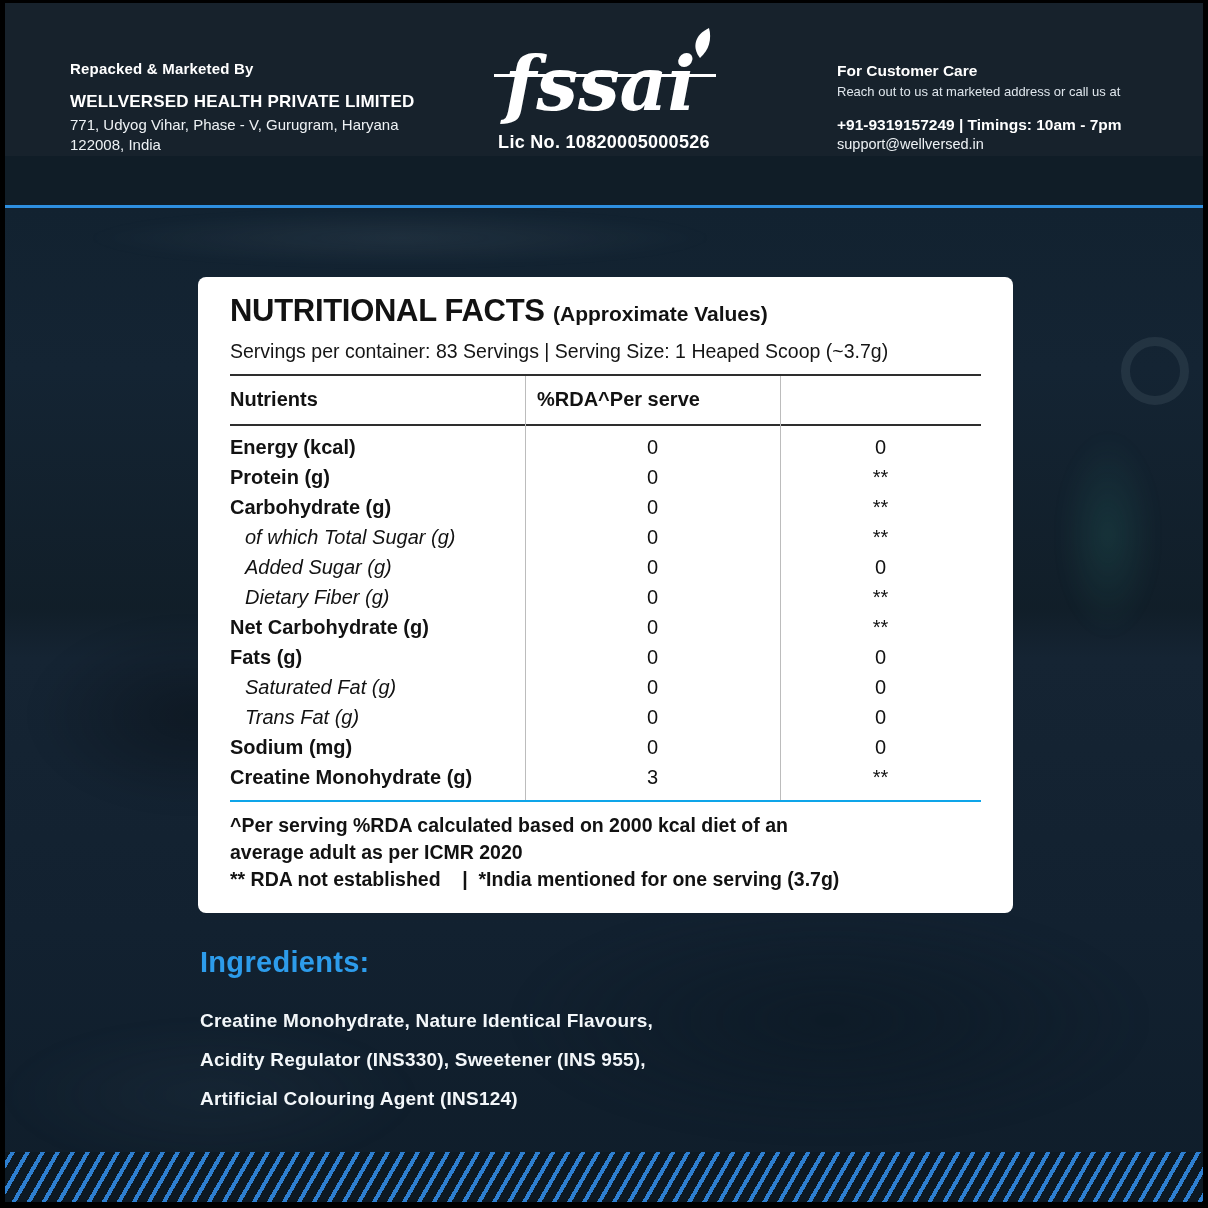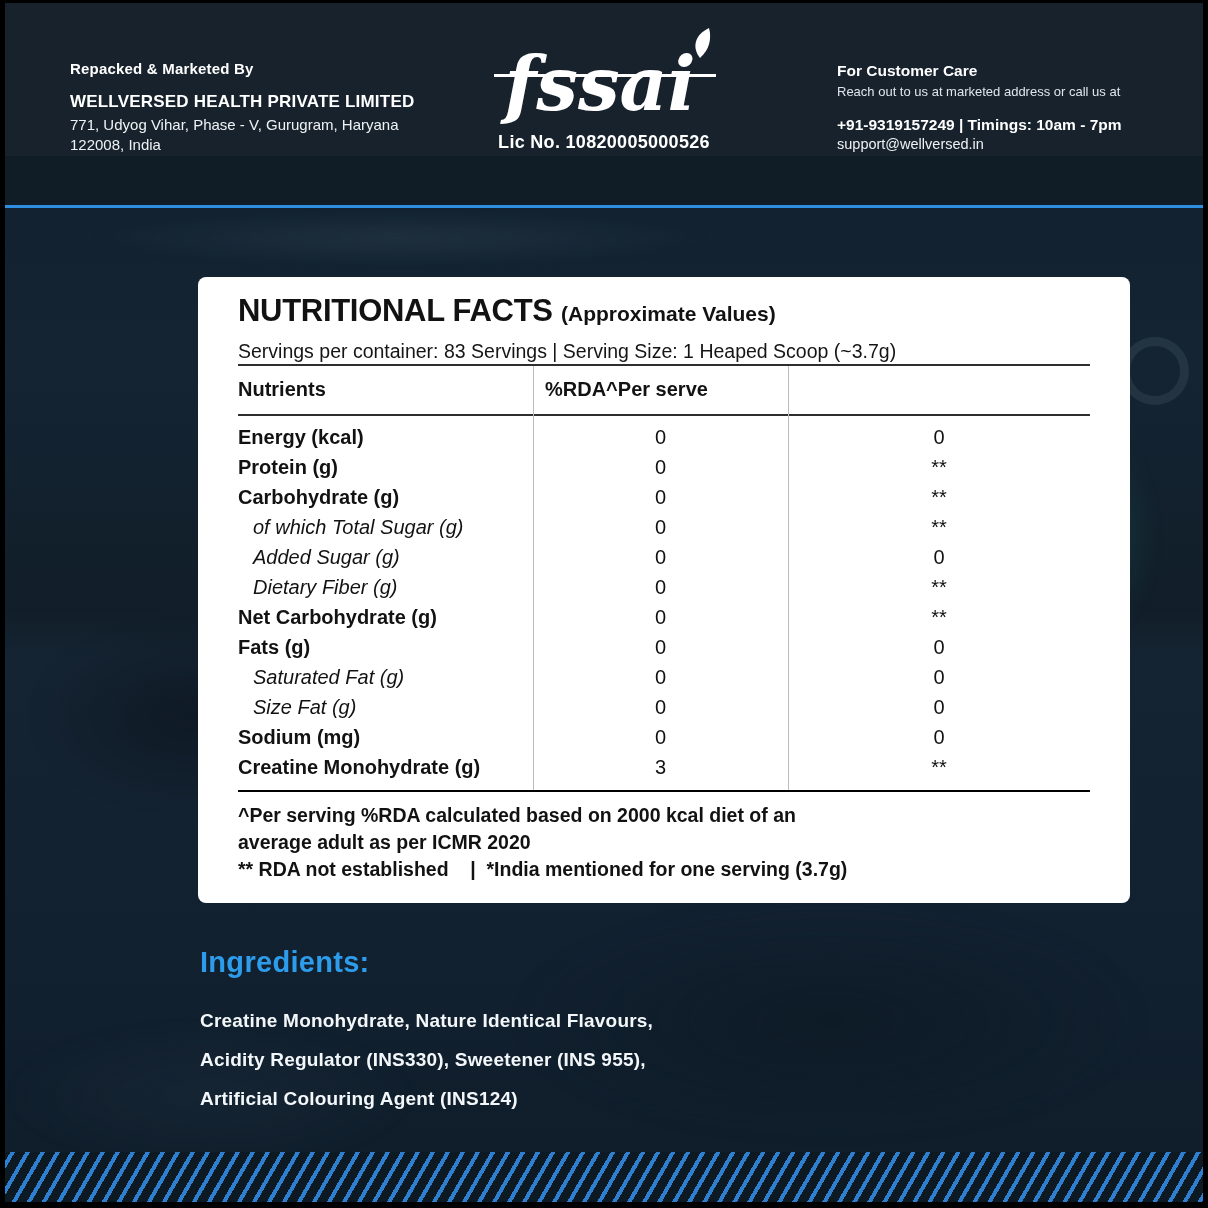--- a/index.html
+++ b/index.html
@@ -52,8 +52,8 @@
   .divider{position:absolute;left:0;top:205px;width:100%;height:3px;background:var(--accent);}
 
   
-  .card{position:absolute;left:198px;top:277px;width:932px;box-sizing:border-box;
-    background:#fff;border-radius:8px;padding:16px 40px 20px;color:#121212;}
+  .card{position:absolute;left:198px;top:277px;width:815px;box-sizing:border-box;
+    background:#fff;border-radius:8px;padding:16px 32px 20px;color:#121212;}
   .card-title{font-size:31px;font-weight:bold;letter-spacing:-.3px;line-height:36px;}
   .card-title .suffix{font-size:21px;letter-spacing:0;}
   .servings{font-size:19.5px;line-height:26px;margin-top:6px;color:#151515;}

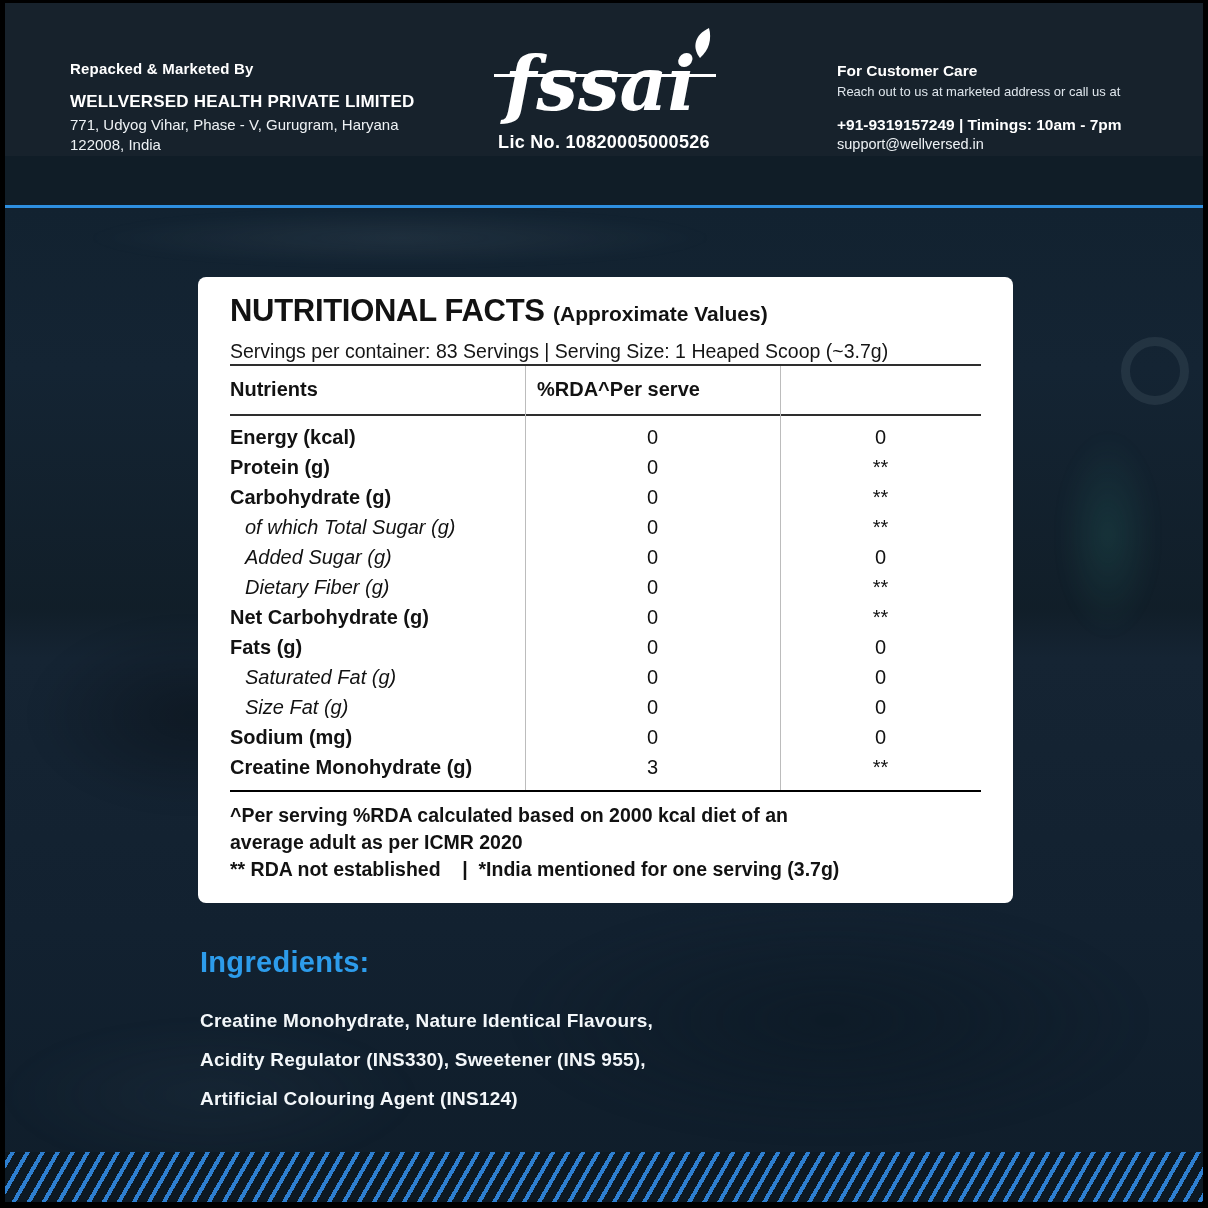--- a/index.html
+++ b/index.html
@@ -57,7 +57,7 @@
   .card-title{font-size:31px;font-weight:bold;letter-spacing:-.3px;line-height:36px;}
   .card-title .suffix{font-size:21px;letter-spacing:0;}
   .servings{font-size:19.5px;line-height:26px;margin-top:6px;color:#151515;}
-  .ntable{position:relative;border-top:2px solid #2e2e2e;border-bottom:2px solid #000000;}
+  .ntable{position:relative;margin-top:10px;border-top:2px solid #2e2e2e;border-bottom:2px solid #0ea5e9;}
   .vline{position:absolute;top:0;bottom:0;width:1px;background:#bcbcbc;}
   .vline.v1{left:295px;}
   .vline.v2{left:550px;}

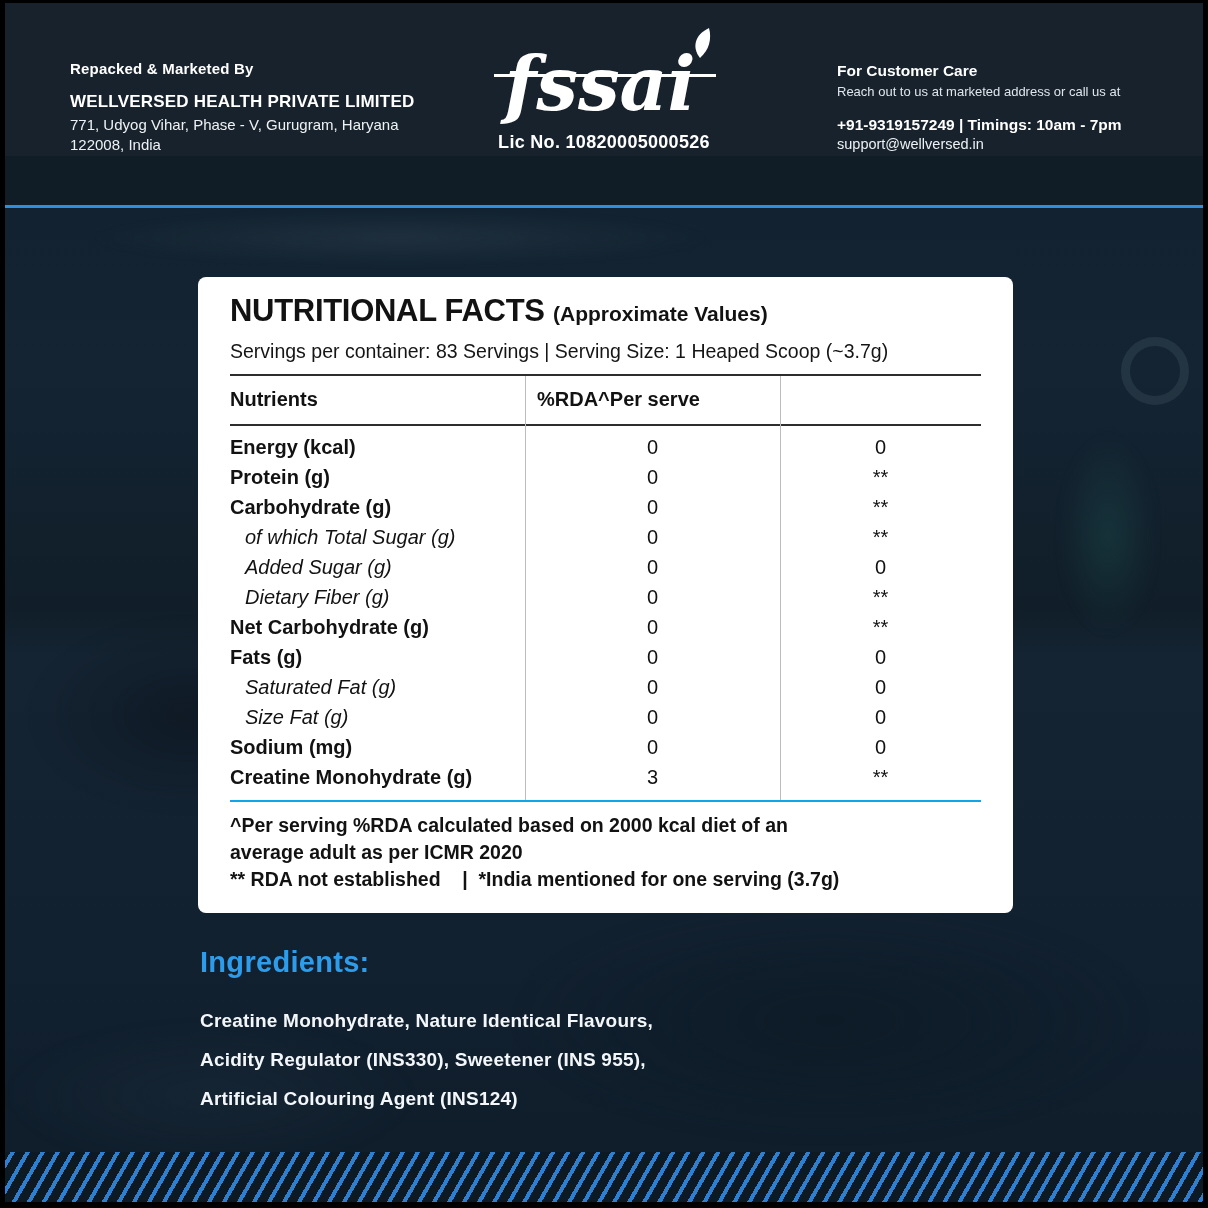--- a/index.html
+++ b/index.html
@@ -201,7 +201,7 @@
         </div>
 
         <div class="trow sub">
-          <div class="td c1">Size Fat (g)</div>
+          <div class="td c1">Trans Fat (g)</div>
           <div class="td c2">0</div>
           <div class="td c3">0</div>
         </div>

